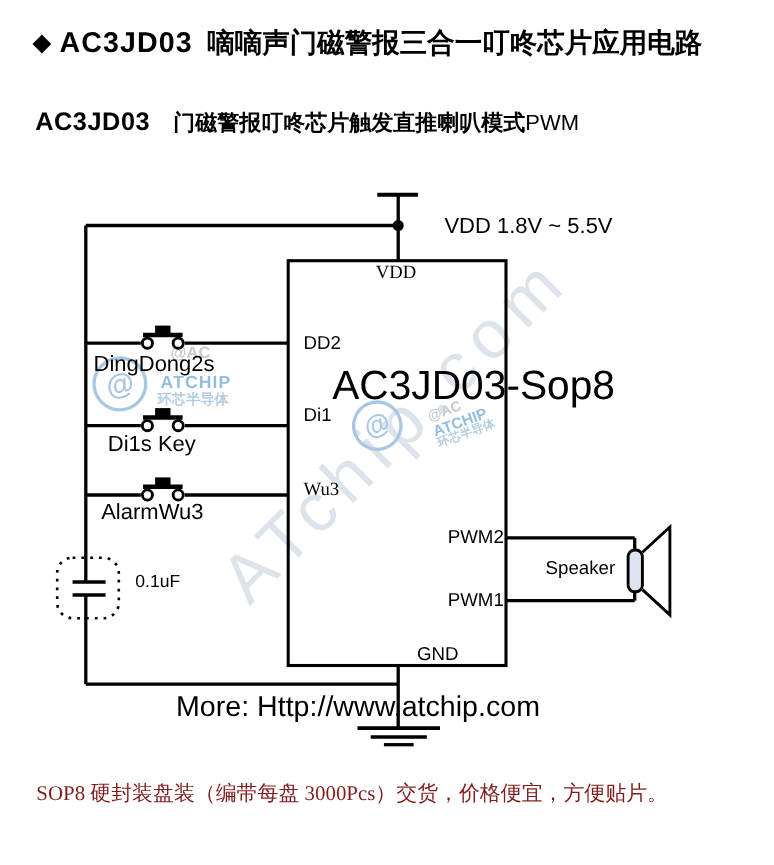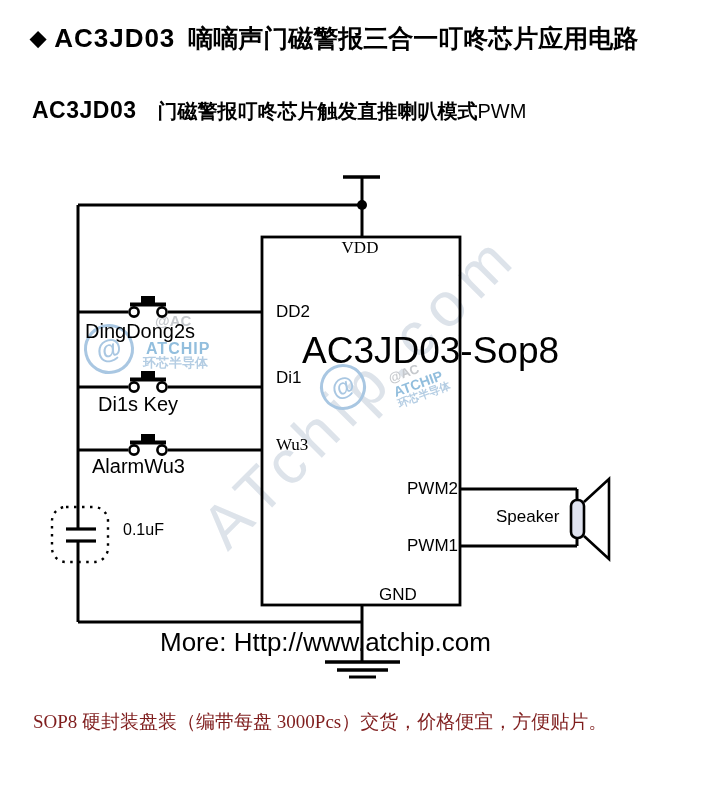--- a/index.html
+++ b/index.html
@@ -158,6 +158,7 @@
     </g>
   </svg>
 
+  <div class="lbl pwr-lbl">VDD  1.8V ~ 5.5V</div>
 
   <div class="lbl pin pin-vdd">VDD</div>
   <div class="lbl pin pin-dd2">DD2</div>

